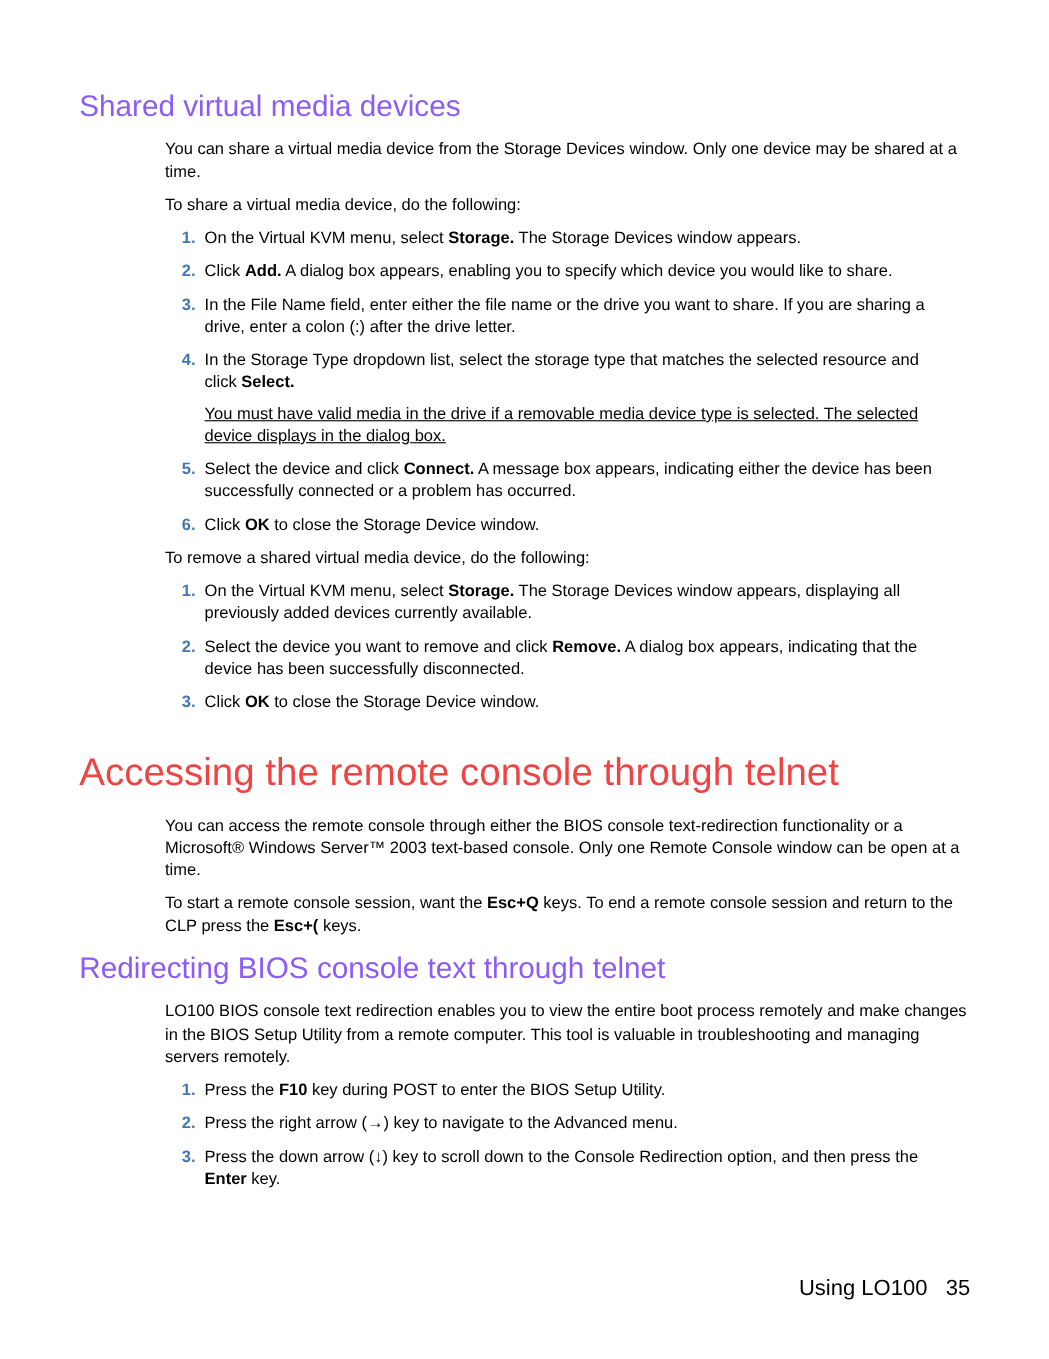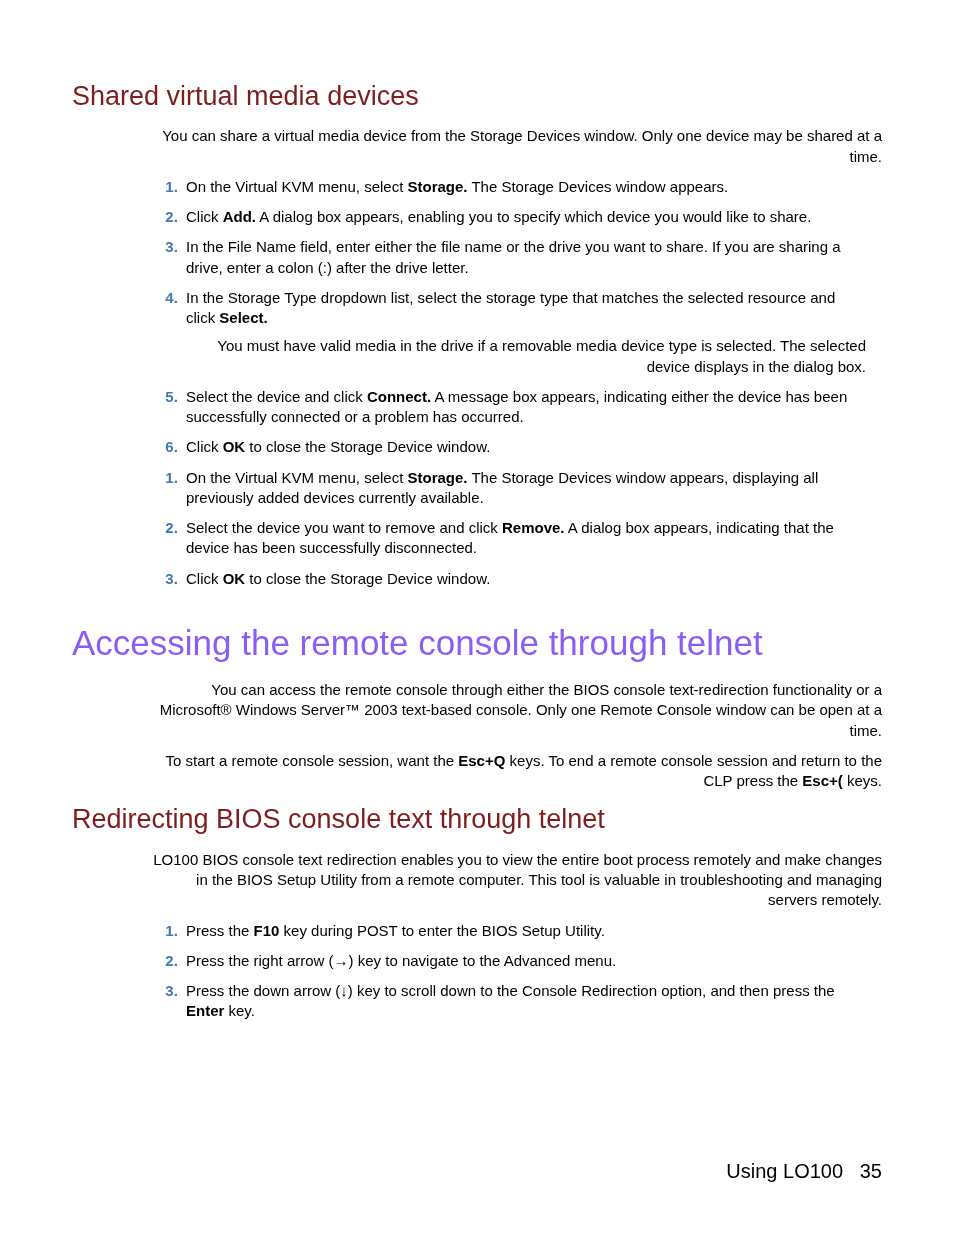--- a/index.html
+++ b/index.html
@@ -18,7 +18,7 @@
     font-family: "Trebuchet MS", "Segoe UI", Arial, sans-serif;
     font-weight: 300;
     font-size: 27px;
-    color: #7f1d1d;
+    color: #8b5cf6;
     margin: 0 0 12px 0;
     font-stretch: normal;
   }

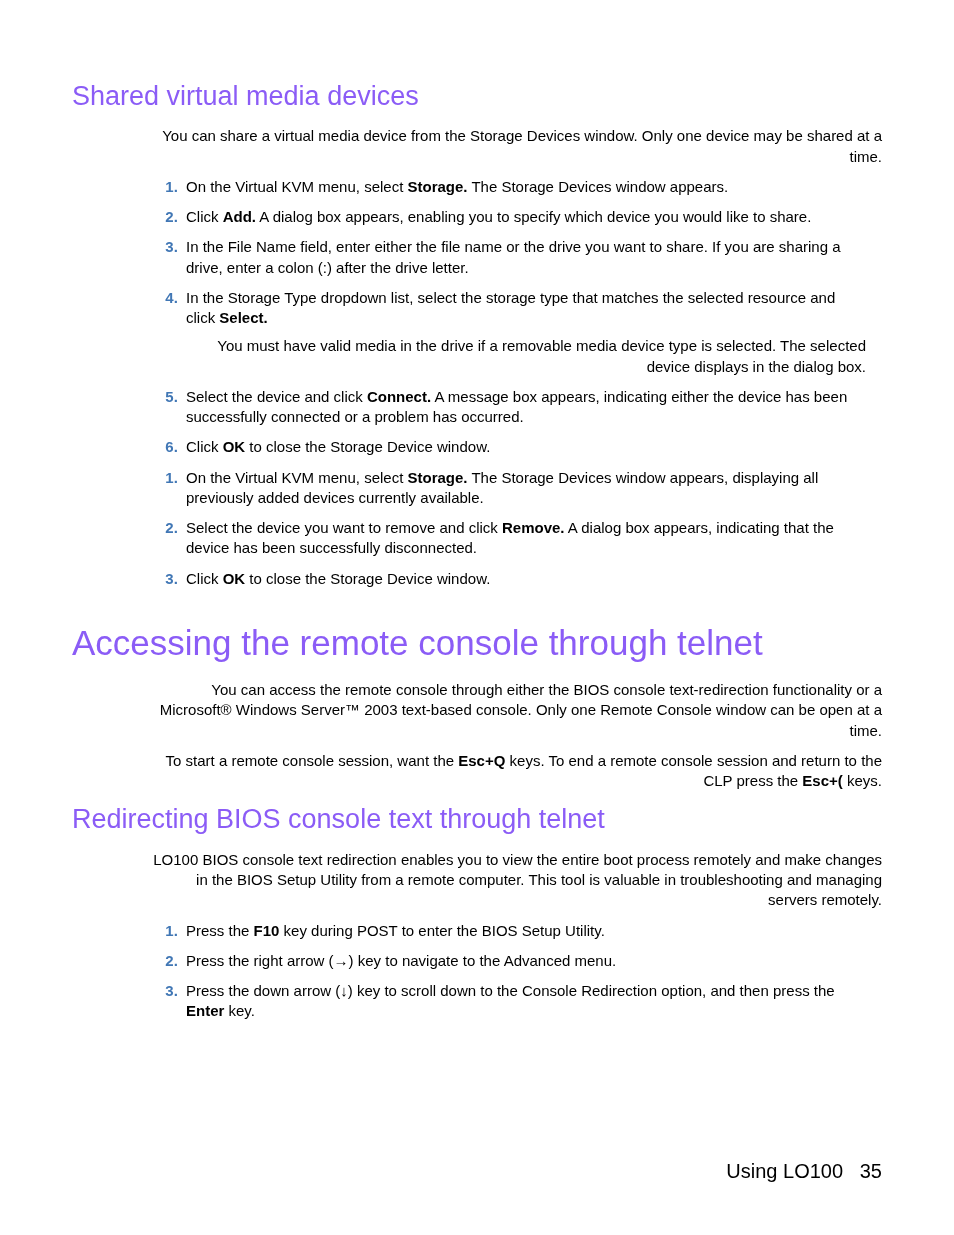--- a/index.html
+++ b/index.html
@@ -34,7 +34,6 @@
   }
   p {
     margin: 0 0 10px 0;
-    text-align: right;
   }
   ol {
     margin: 0 16px 10px 0;

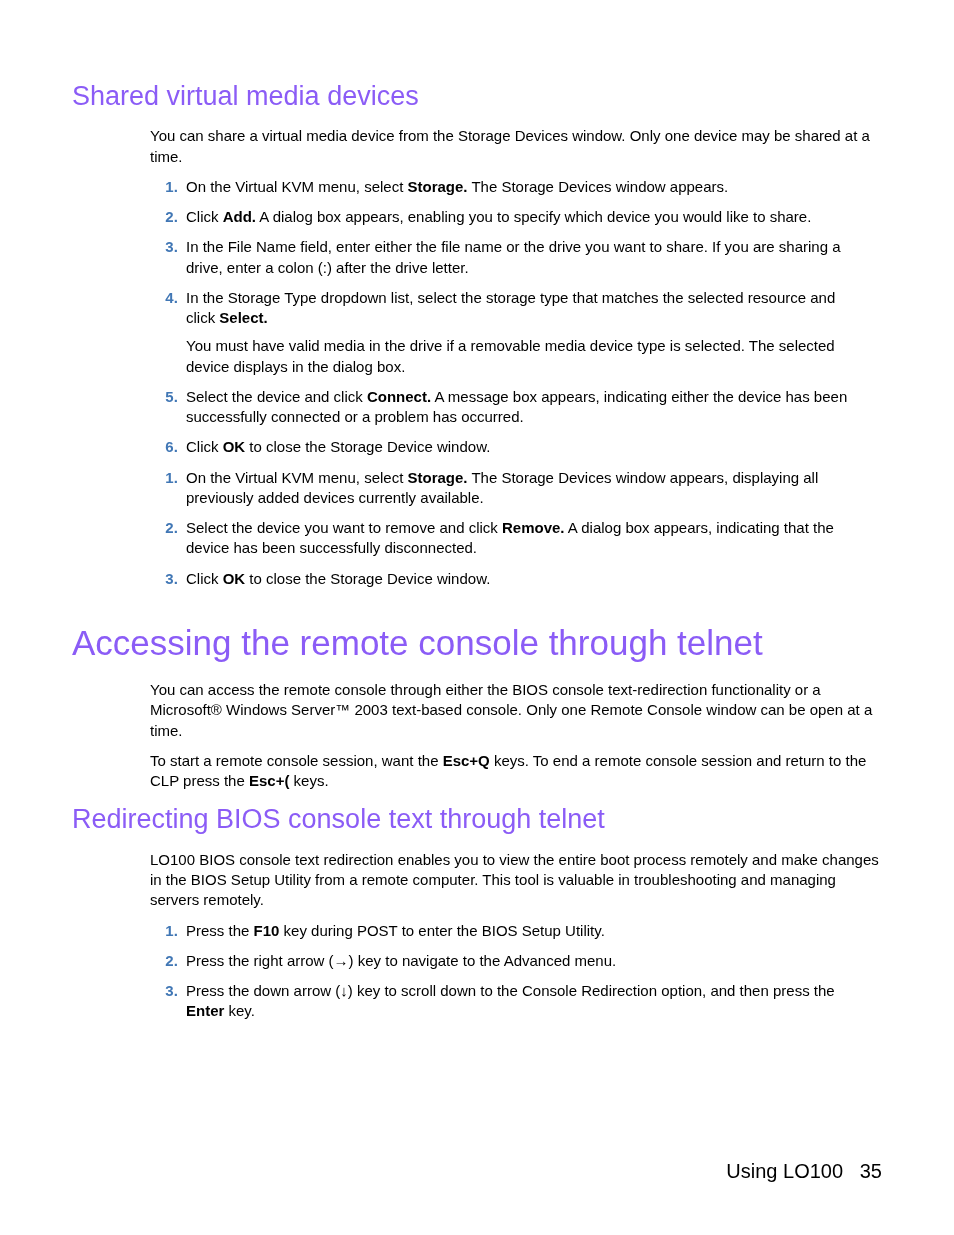--- a/index.html
+++ b/index.html
@@ -64,6 +64,7 @@
 <div class="h2">Shared virtual media devices</div>
 <div class="content">
   <p>You can share a virtual media device from the Storage Devices window. Only one device may be shared at a time.</p>
+  <p>To share a virtual media device, do the following:</p>
   <ol>
     <li><span>On the Virtual KVM menu, select </span><b>Storage.</b><span> The Storage Devices window appears.</span></li>
     <li><span>Click </span><b>Add.</b><span> A dialog box appears, enabling you to specify which device you would like to share.</span></li>

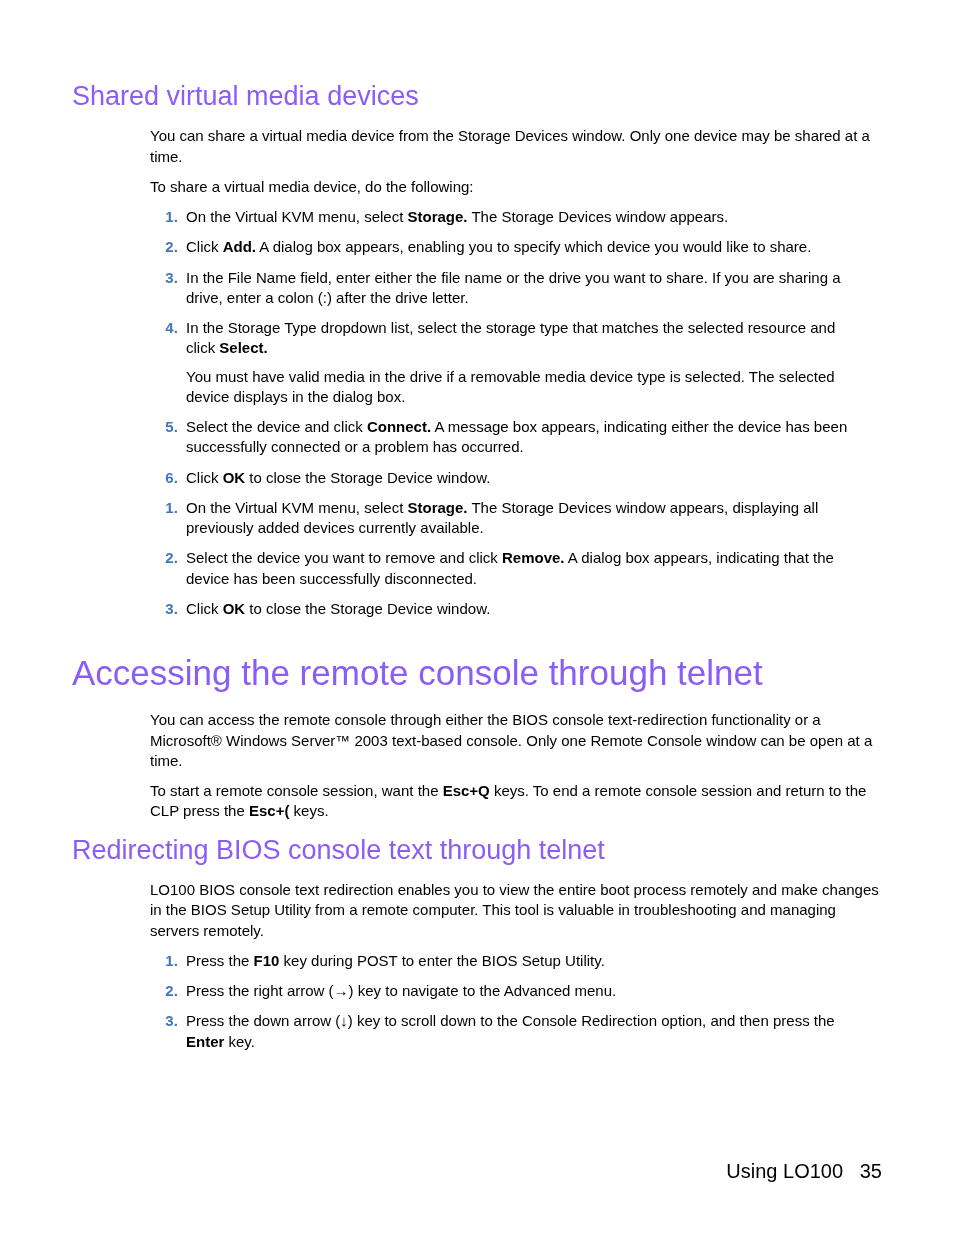--- a/index.html
+++ b/index.html
@@ -49,6 +49,7 @@
   }
   .subp {
     margin-top: 8px;
+    text-decoration: underline;
   }
   b { font-weight: bold; }
   .footer {

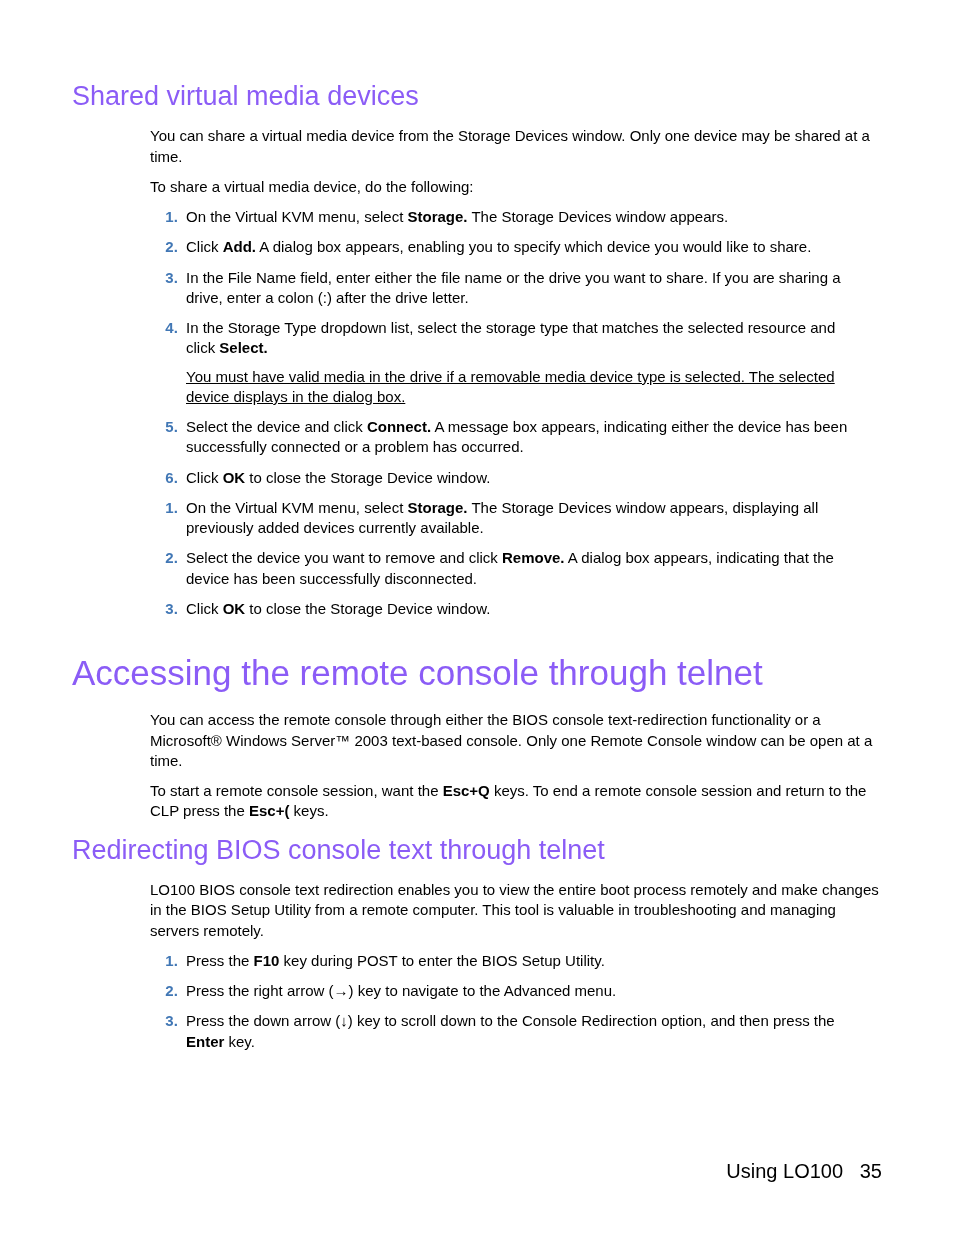--- a/index.html
+++ b/index.html
@@ -77,6 +77,7 @@
     <li><span>Select the device and click </span><b>Connect.</b><span> A message box appears, indicating either the device has been successfully connected or a problem has occurred.</span></li>
     <li><span>Click </span><b>OK</b><span> to close the Storage Device window.</span></li>
   </ol>
+  <p>To remove a shared virtual media device, do the following:</p>
   <ol>
     <li><span>On the Virtual KVM menu, select </span><b>Storage.</b><span> The Storage Devices window appears, displaying all previously added devices currently available.</span></li>
     <li><span>Select the device you want to remove and click </span><b>Remove.</b><span> A dialog box appears, indicating that the device has been successfully disconnected.</span></li>

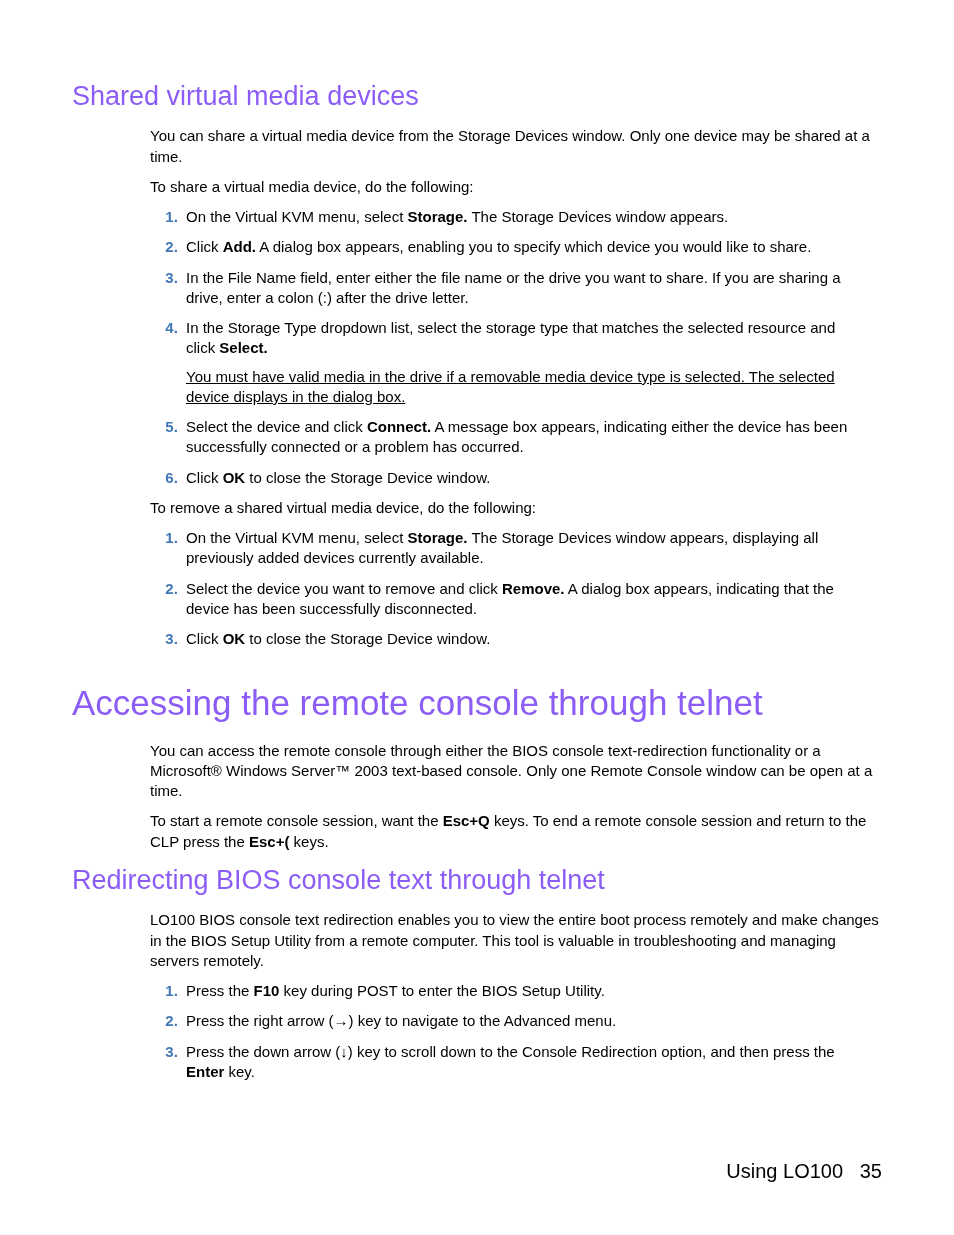--- a/index.html
+++ b/index.html
@@ -26,7 +26,7 @@
     font-family: "Trebuchet MS", "Segoe UI", Arial, sans-serif;
     font-weight: 300;
     font-size: 35px;
-    color: #8b5cf6;
+    color: #ef4444;
     margin: 30px 0 14px 0;
   }
   .content {

